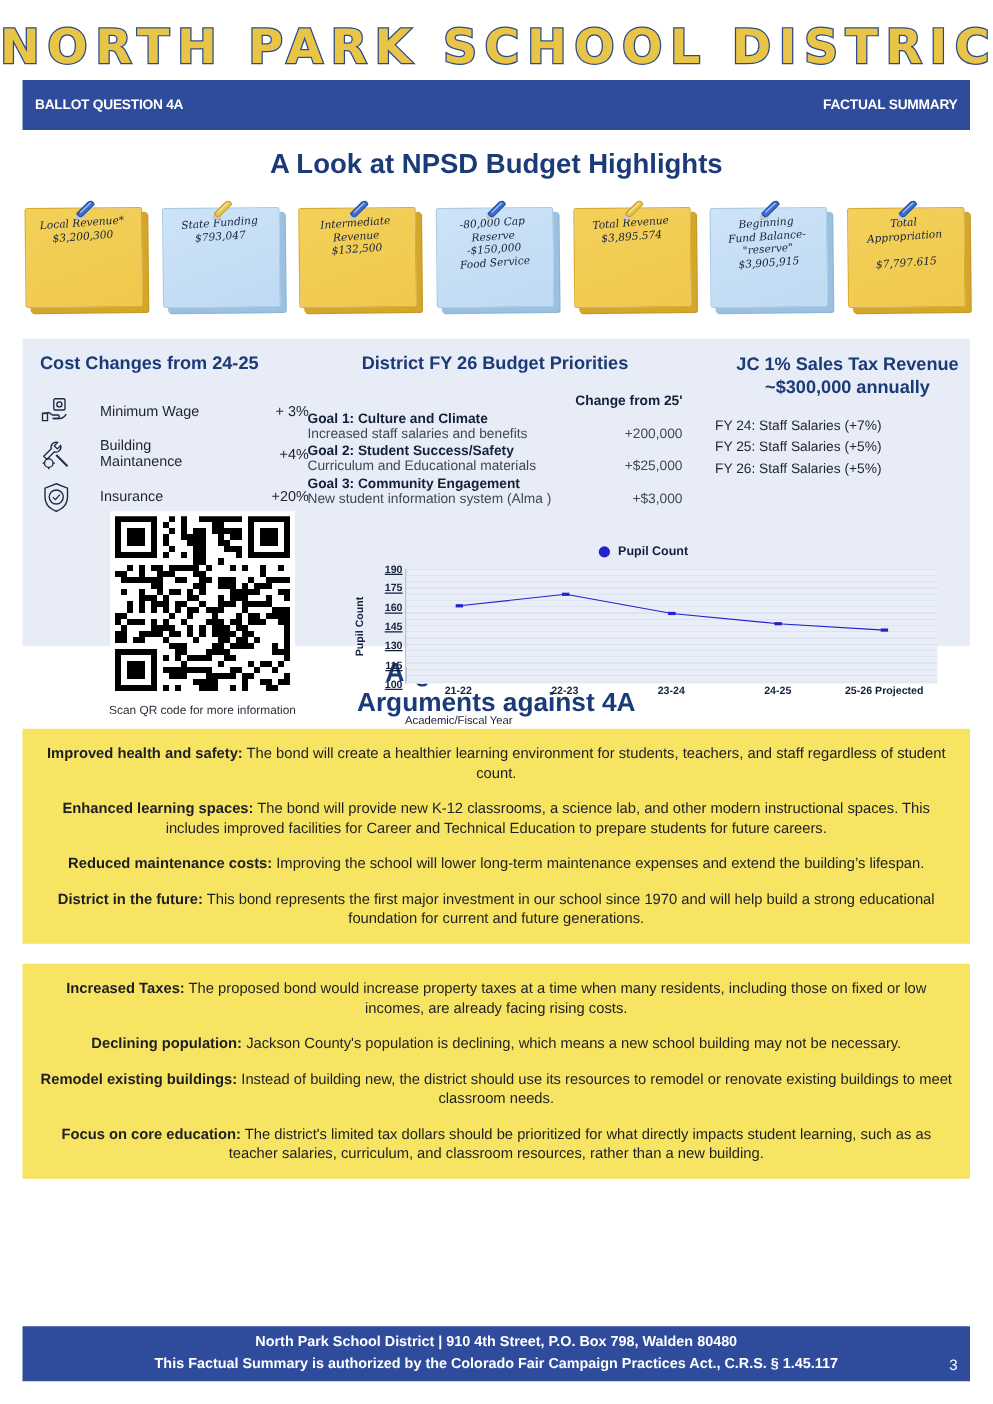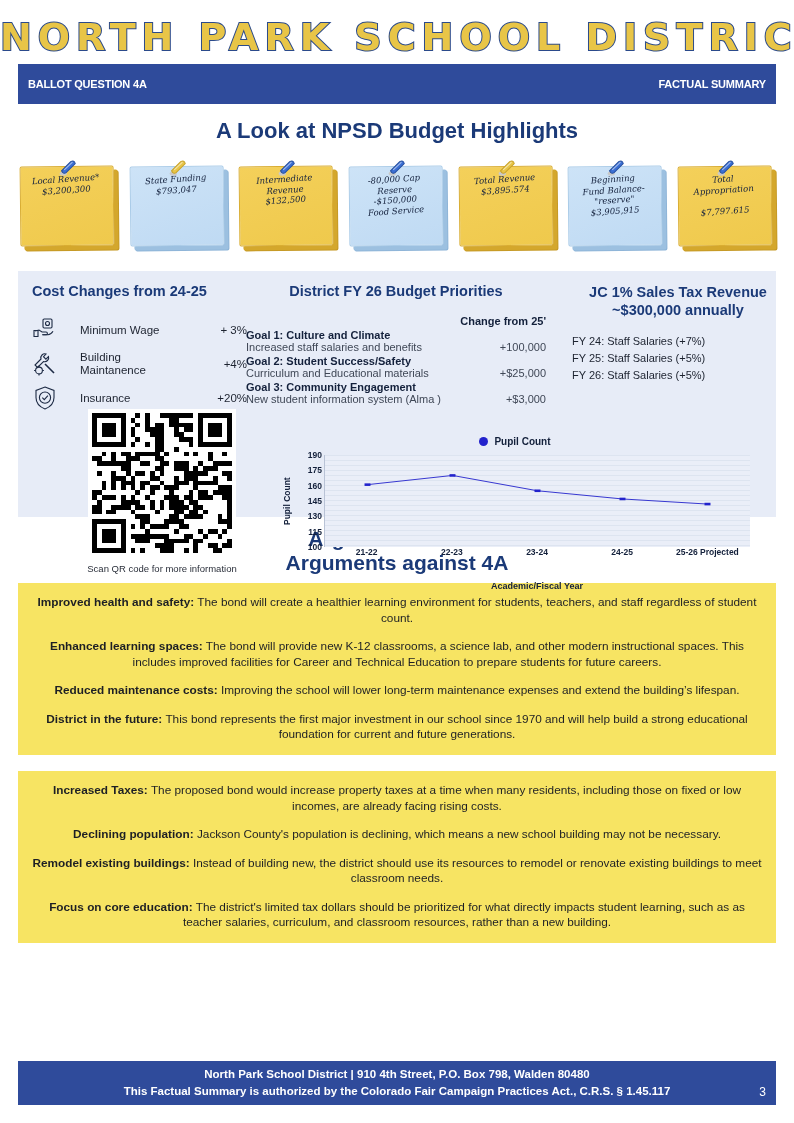--- a/index.html
+++ b/index.html
@@ -339,7 +339,7 @@
   <div class="prio-goal">Goal 1: Culture and Climate</div>
   <div class="prio-item">
     <span>Increased staff salaries and benefits</span>
-    <span class="amt">+100,000</span>
+    <span class="amt">+200,000</span>
   </div>
   <div class="prio-goal">Goal 2: Student Success/Safety</div>
   <div class="prio-item">

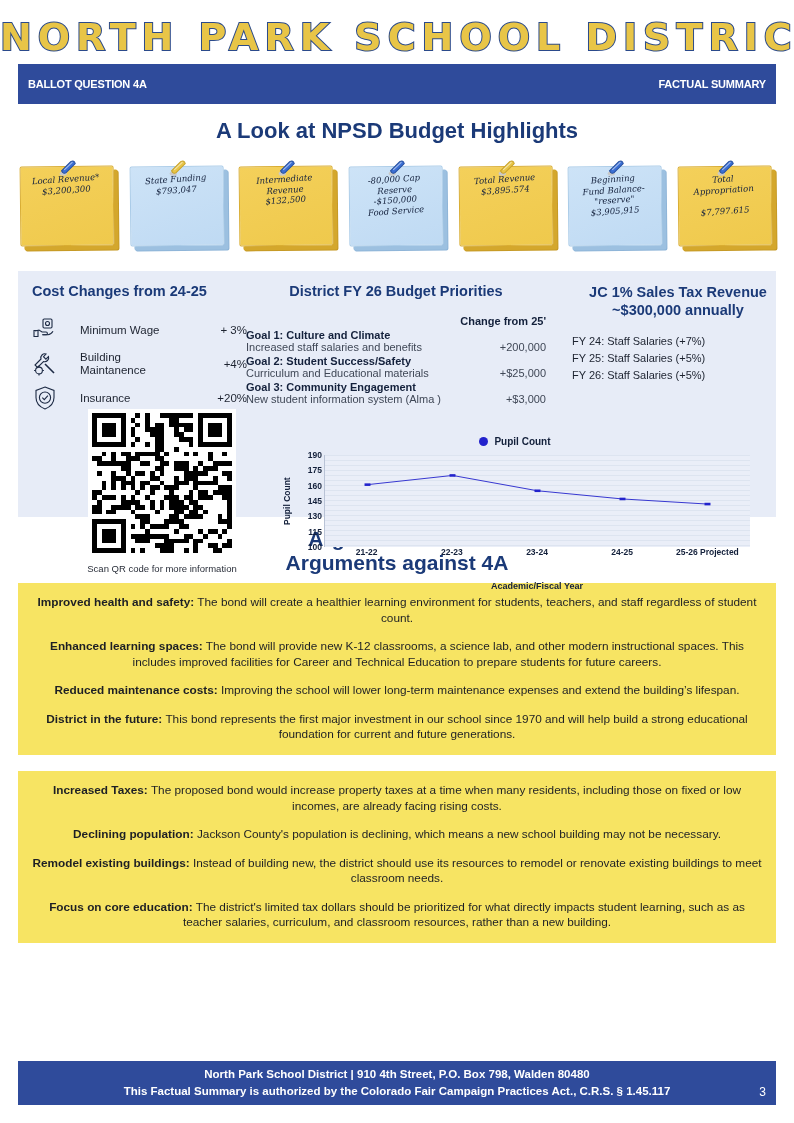--- a/index.html
+++ b/index.html
@@ -162,6 +162,7 @@
   .y-ticks span {
     position:absolute; right:2px; font-size: 8.5px; font-weight:bold; color:#13203b;
     transform: translateY(-50%);
+    text-decoration: underline;
   }
   .plot { position:relative; flex:1; background:
       repeating-linear-gradient(to bottom, #dde4f0 0px, #dde4f0 1px, #eaeef8 1px, #eaeef8 5px);

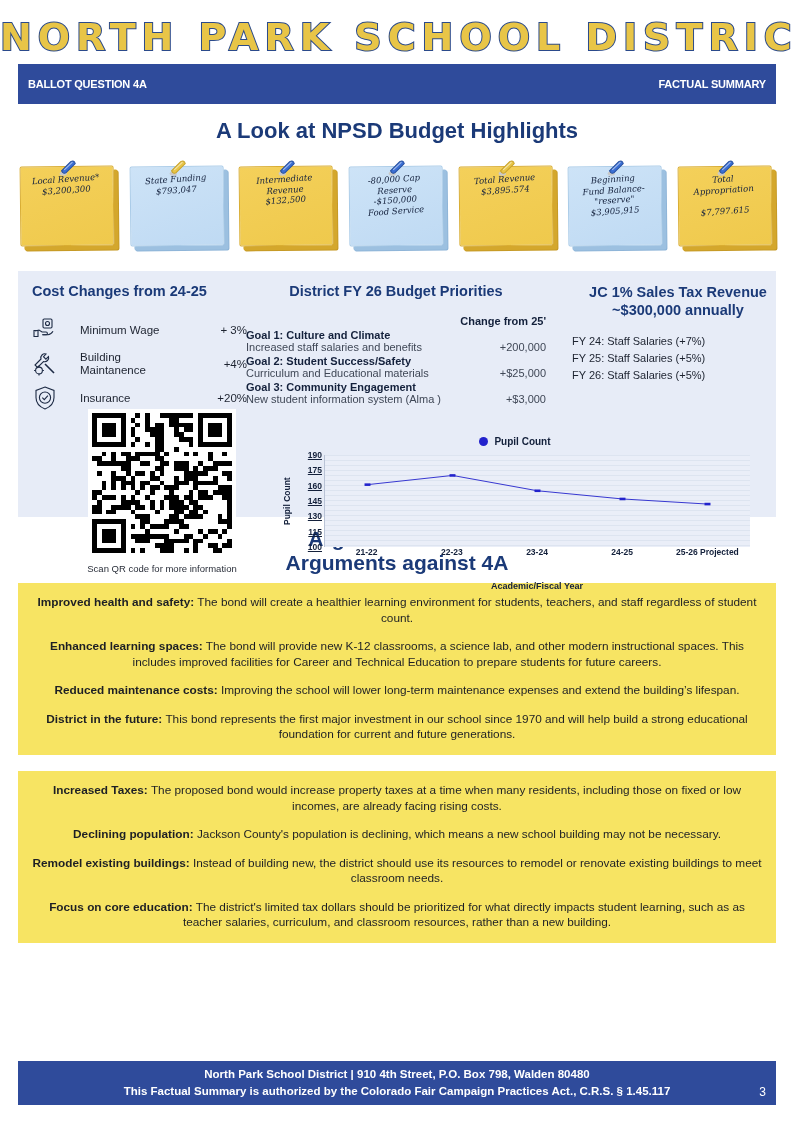--- a/index.html
+++ b/index.html
@@ -171,7 +171,7 @@
   .plot svg { position:absolute; inset:0; width:100%; height:100%; }
   .x-ticks { margin-left:44px; position:relative; height:14px; }
   .x-ticks span { position:absolute; font-size:8.5px; font-weight:bold; color:#13203b; transform: translateX(-50%); white-space:nowrap;}
-  .x-axis-title { text-align:center; margin-left:44px; font-size:9px; font-weight:bold; color:#13203b; margin-top:20px;}
+  .x-axis-title { margin-left:44px; font-size:9px; font-weight:normal; color:#13203b; margin-top:10px;}
 
   
   .args-heads { display:flex; margin: 10px 18px 0 18px; flex-direction: column; }

